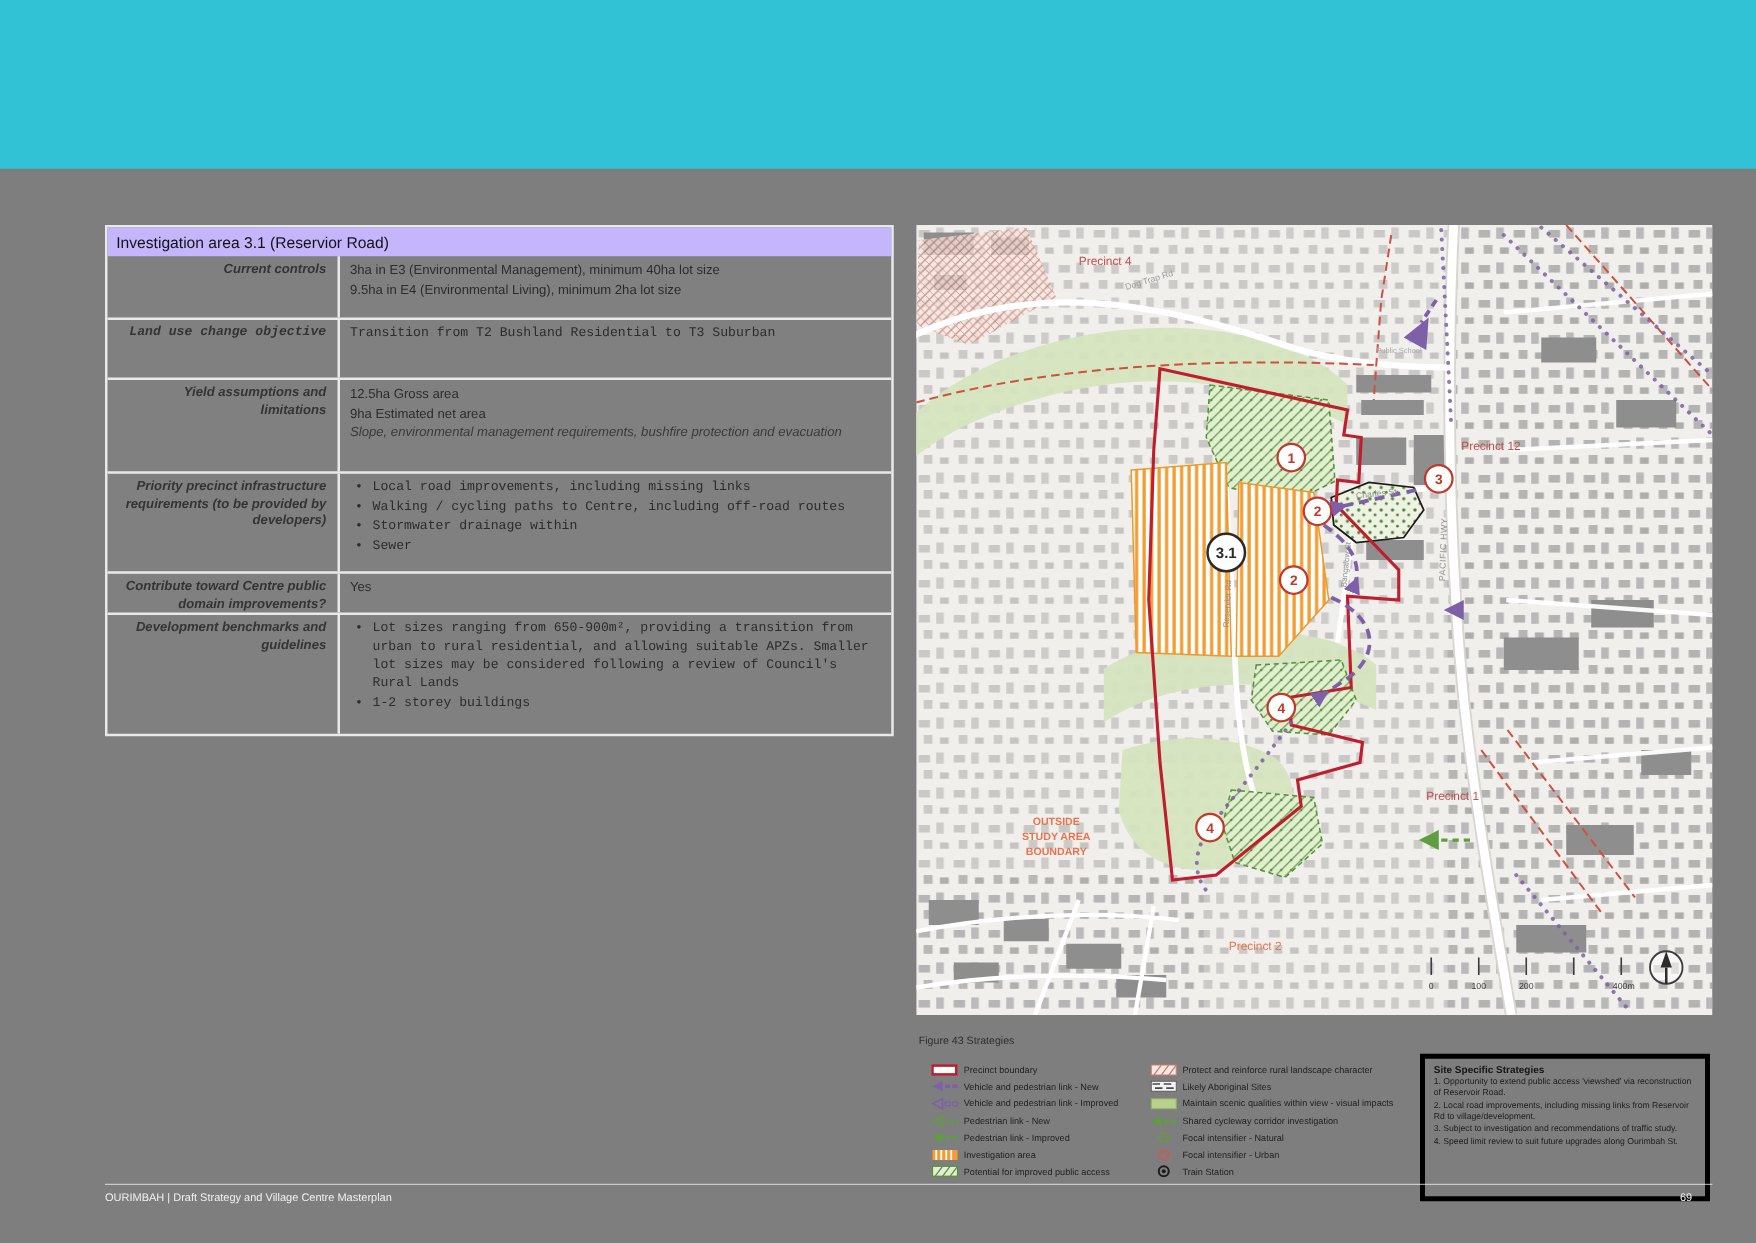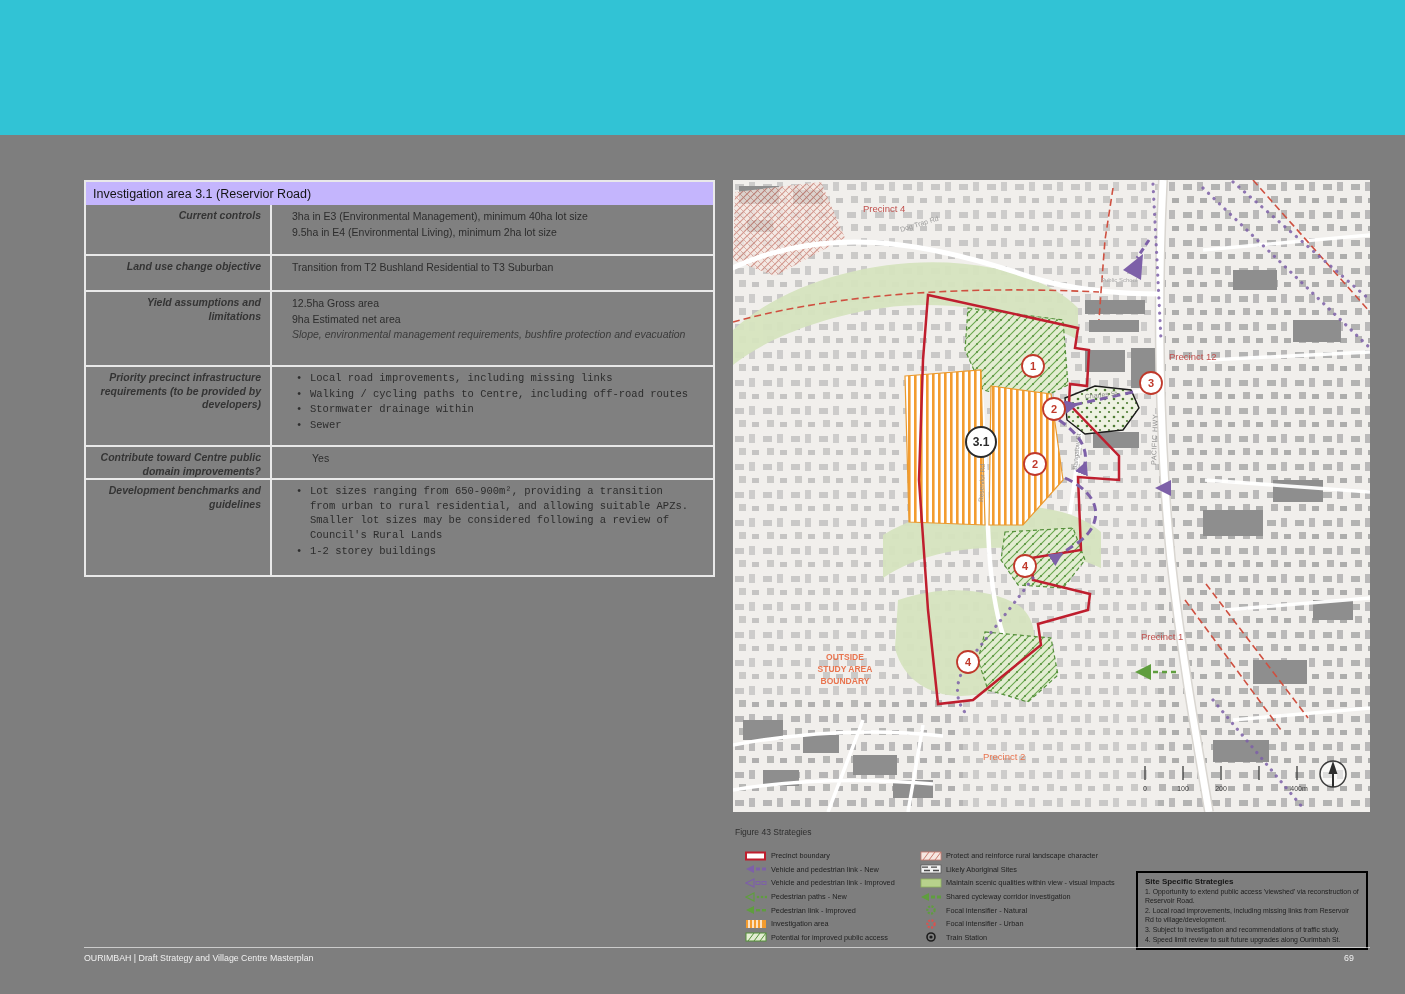--- a/index.html
+++ b/index.html
@@ -19,7 +19,7 @@
   .tlabel{width:186px;box-sizing:border-box;padding:4px 9px 4px 6px;text-align:right;
           font-size:10.5px;font-weight:bold;font-style:italic;color:#343434;line-height:1.3;
           border-right:2px solid #e9e9e9;}
-  .tval{flex:1;box-sizing:border-box;padding:4px 20px;font-size:10.5px;color:#2c2c2c;line-height:1.4;}
+  .tval{flex:1;box-sizing:border-box;padding:4px 8px;font-size:10.5px;color:#2c2c2c;line-height:1.4;}
   .tval .ln{margin:0 0 1px 0;}
   .tval .note{font-style:italic;color:#3a3a3a;}
   .blt{position:relative;padding-left:18px;margin:0 0 1px 0;font-family:Liberation Mono, monospace;}

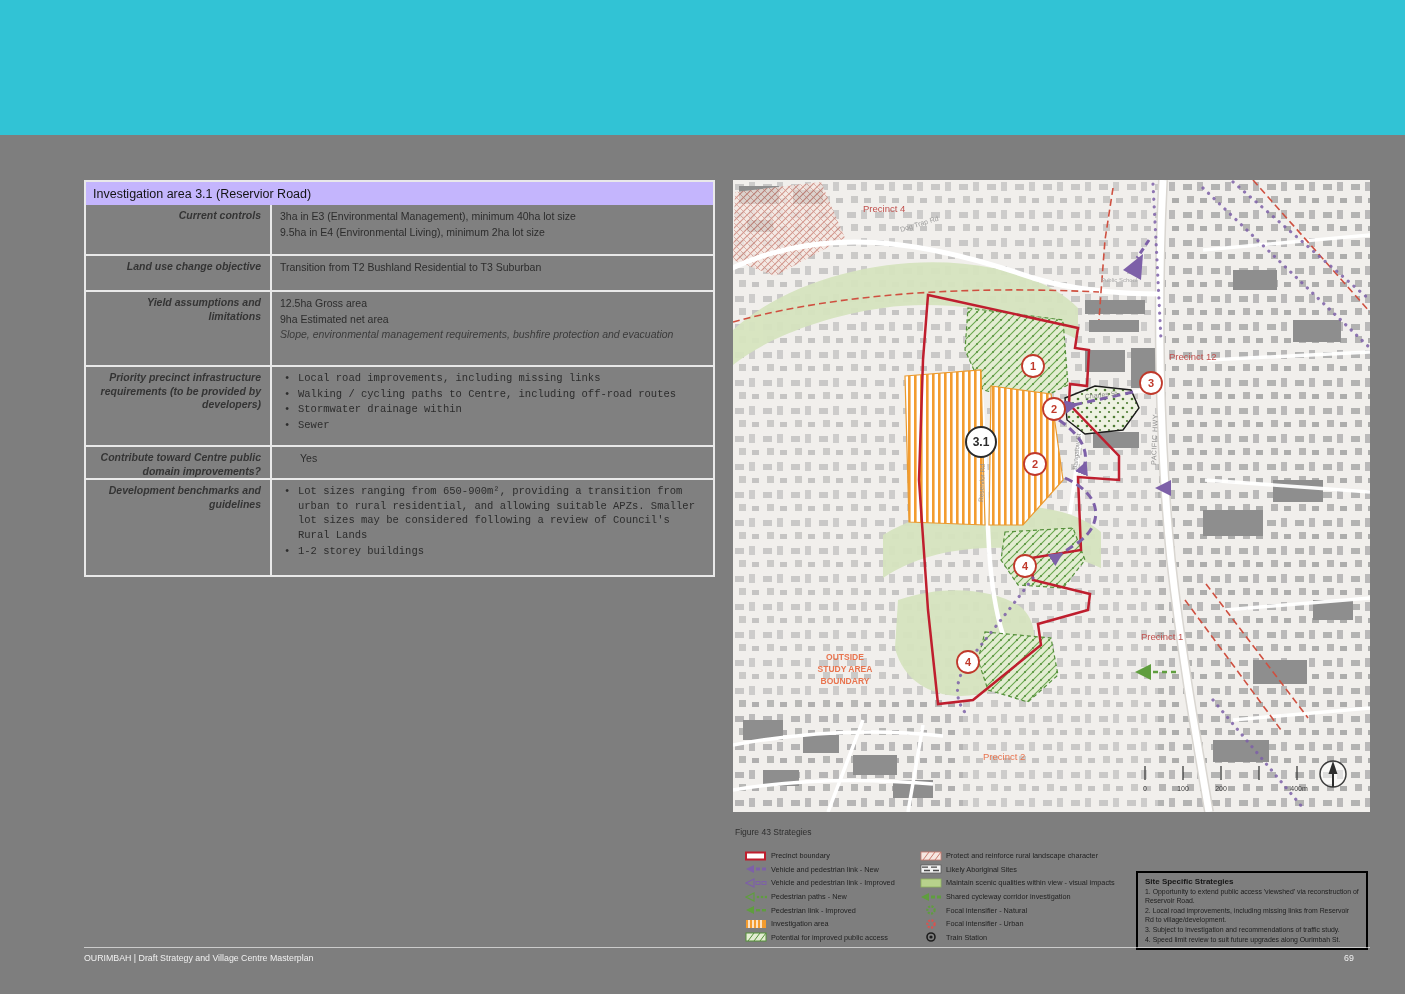--- a/index.html
+++ b/index.html
@@ -61,7 +61,7 @@
     </div>
   </div>
 
-  <div class="trow" style="height:36px;">
+  <div class="trow" style="height:48px;font-family:Liberation Mono, monospace;">
     <div class="tlabel">Land use change objective</div>
     <div class="tval">
       <div class="ln">Transition from T2 Bushland Residential to T3 Suburban</div>

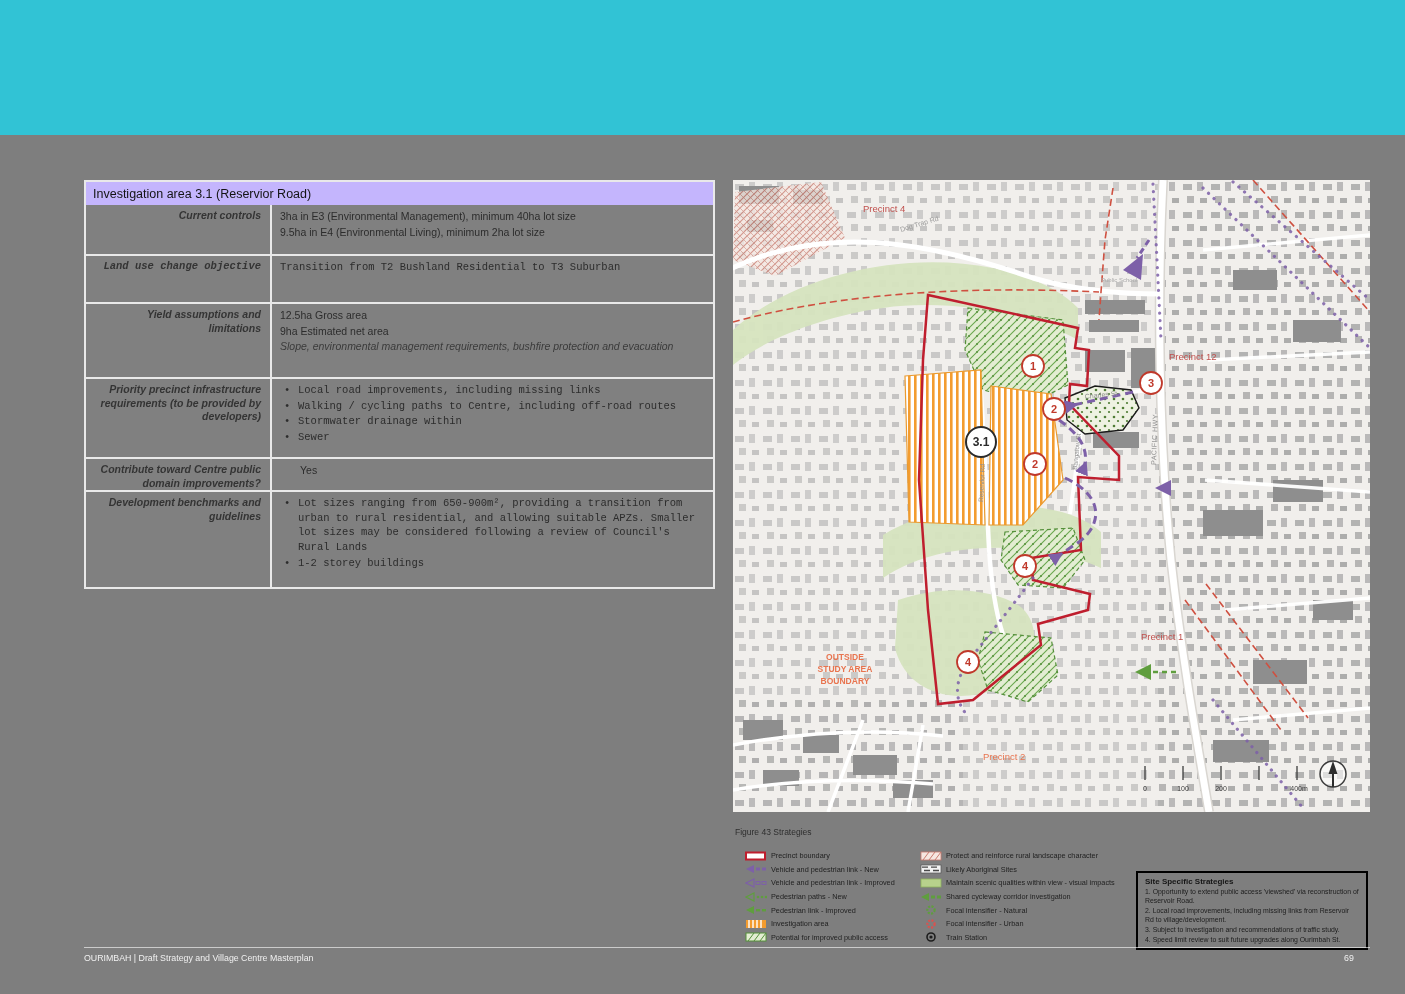--- a/index.html
+++ b/index.html
@@ -87,7 +87,7 @@
     </div>
   </div>
 
-  <div class="trow" style="height:33px;gap:20px;">
+  <div class="trow" style="height:33px;">
     <div class="tlabel">Contribute toward Centre public domain improvements?</div>
     <div class="tval">
       <div class="ln">Yes</div>

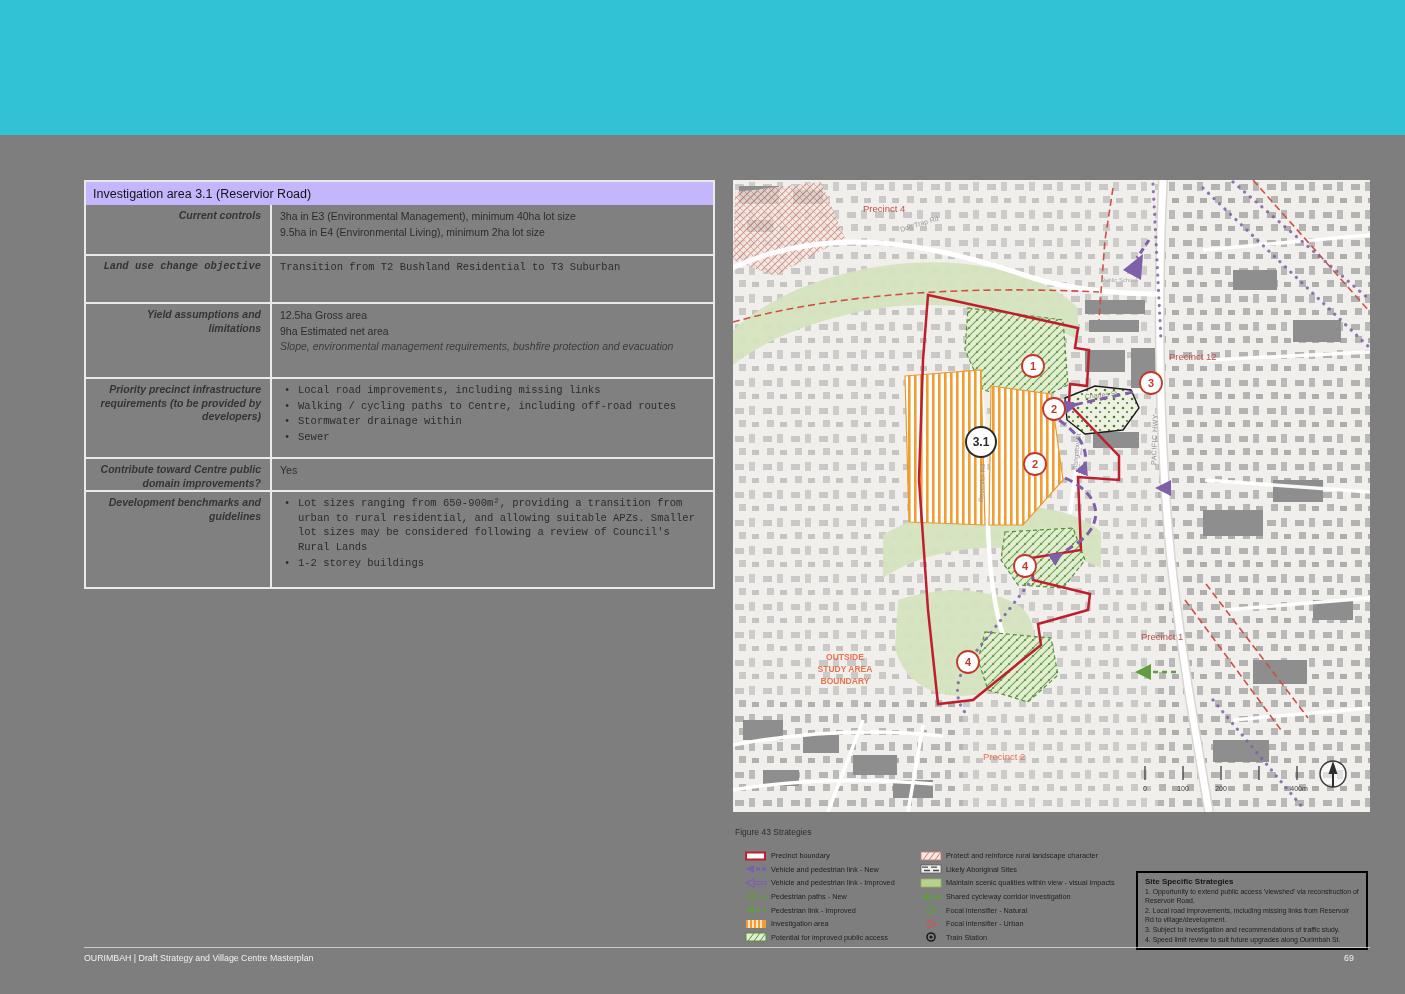--- a/index.html
+++ b/index.html
@@ -36,7 +36,7 @@
   .licon{width:22px;height:10px;flex:0 0 22px;margin-right:4px;display:flex;align-items:center;justify-content:center;}
   .llabel{white-space:nowrap;}
   
-  #strategies{left:1136px;top:871px;width:232px;height:79px;border:2px solid #000000;box-sizing:border-box;padding:4px 7px;}
+  #strategies{left:1136px;top:843px;width:232px;height:118px;border:4px solid #000000;box-sizing:border-box;padding:4px 7px;}
   #strategies .stitle{font-size:8px;font-weight:bold;color:#161616;margin-bottom:2px;}
   #strategies .sitem{font-size:6.9px;color:#1d1d1d;line-height:1.3;margin-bottom:1px;}
   

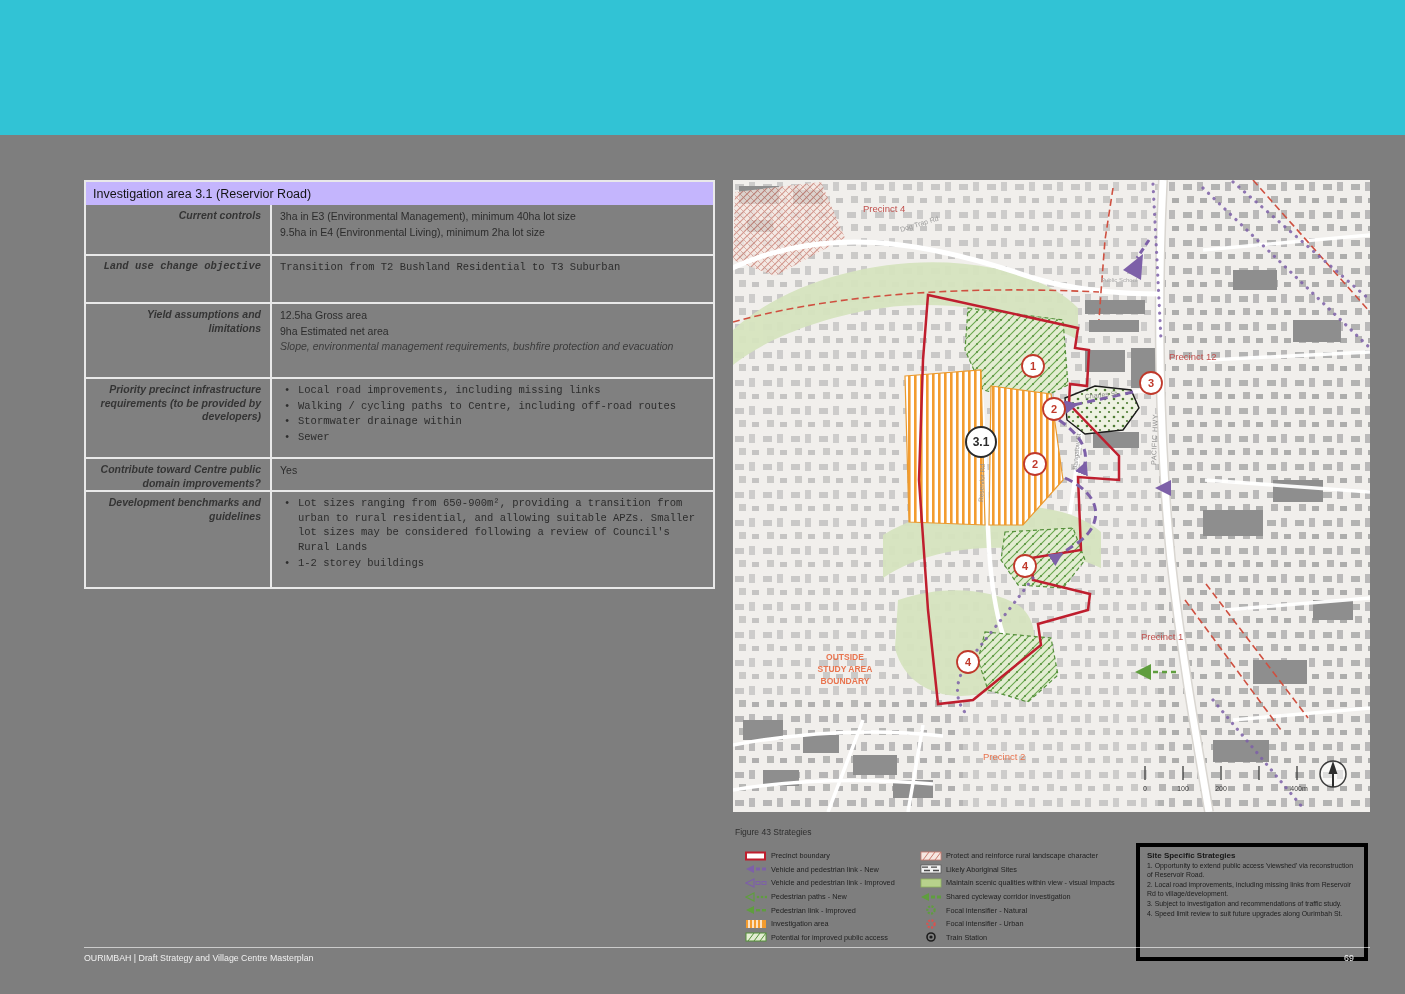--- a/index.html
+++ b/index.html
@@ -337,7 +337,7 @@
             <circle cx="21" cy="5" r="1.3" fill="#5f9e3e"></circle>
           </svg>
         </span>
-      <span class="llabel">Pedestrian paths - New</span>
+      <span class="llabel">Pedestrian link - New</span>
     </div>
     <div class="litem">
       <span class="licon">

